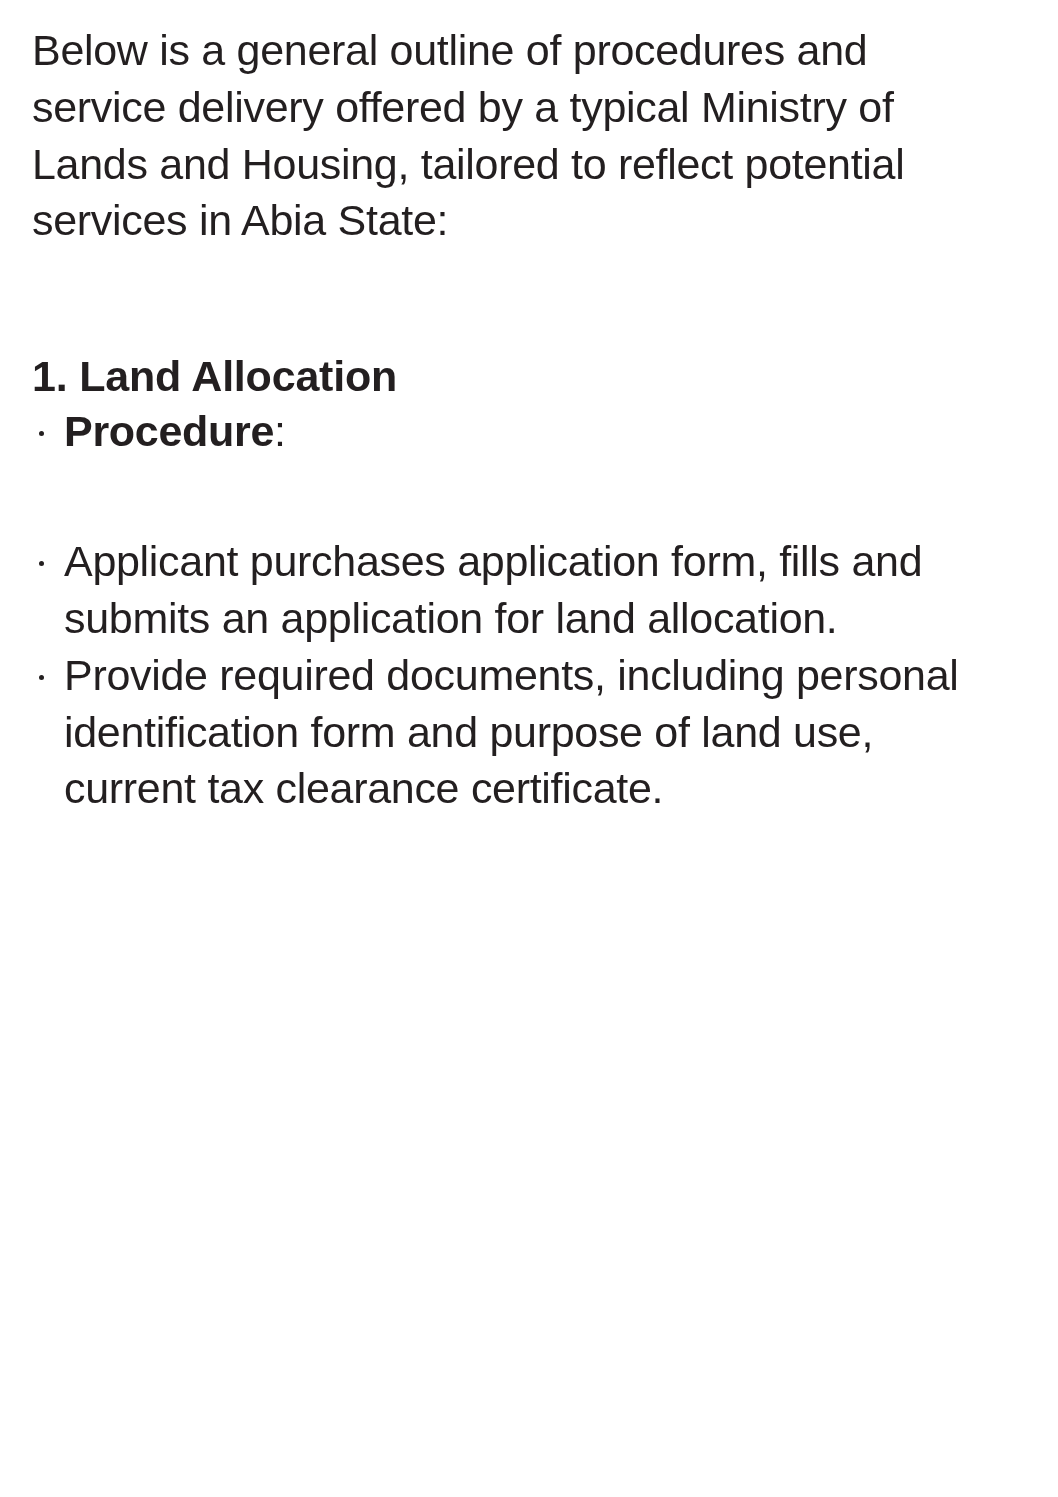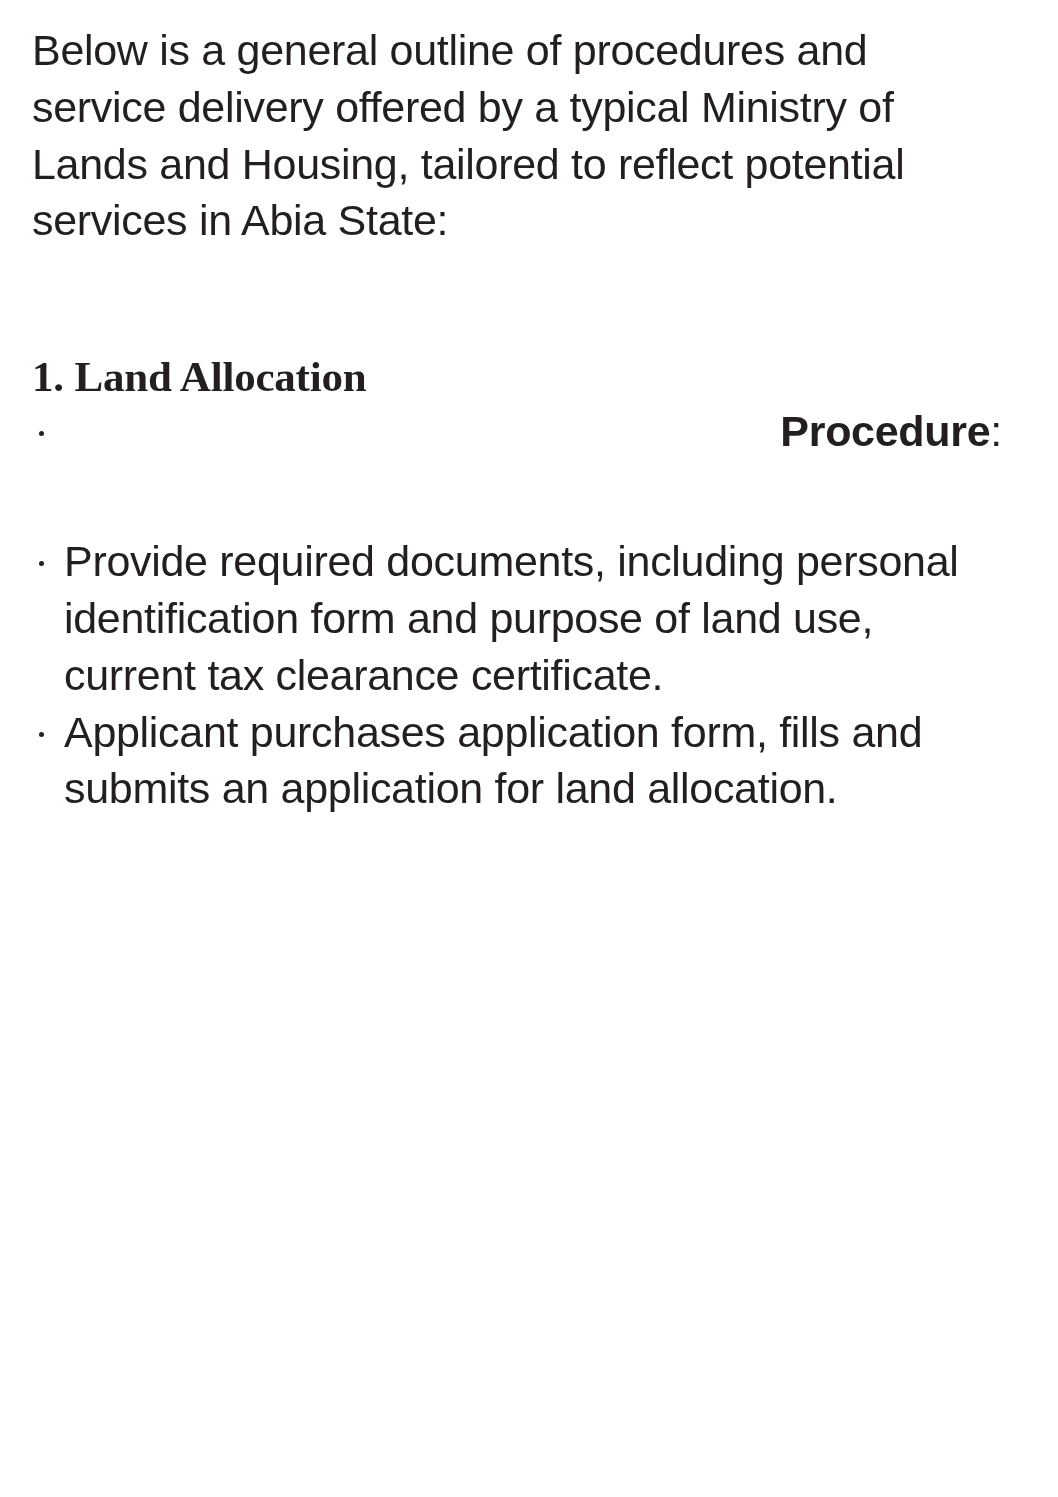--- a/index.html
+++ b/index.html
@@ -49,7 +49,6 @@
     font-weight: bold;
     letter-spacing: -0.2px;
     margin: 0;
-    font-family: Liberation Serif, serif;
   }
   ul.bullets {
     list-style: none;

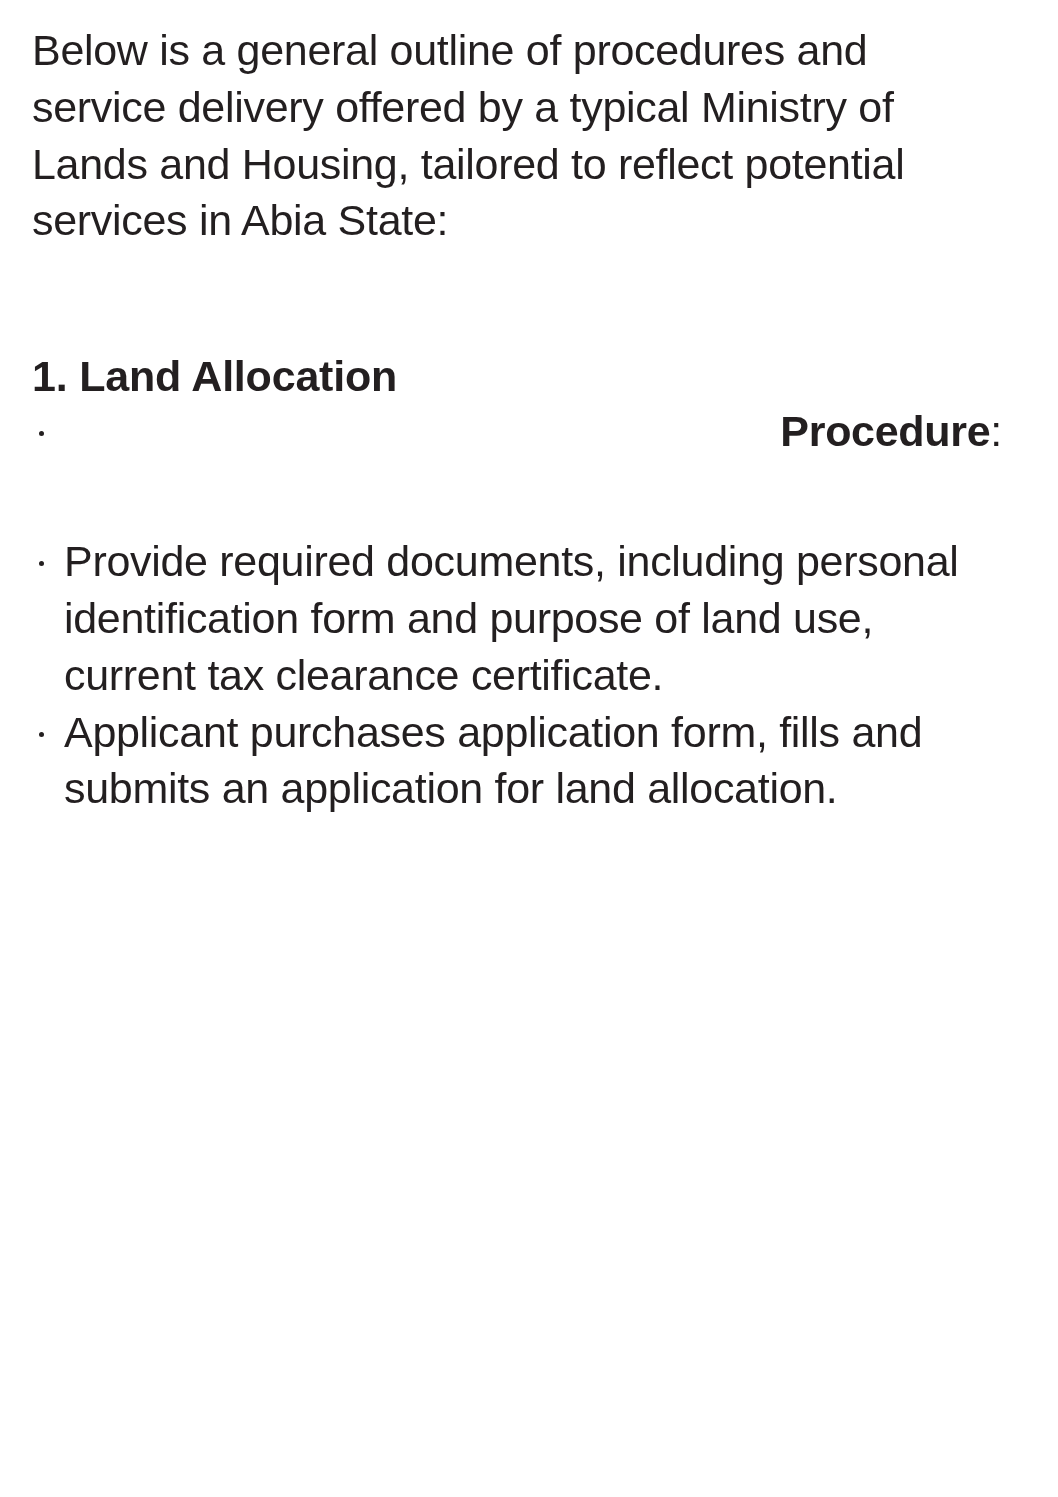--- a/index.html
+++ b/index.html
@@ -75,7 +75,6 @@
   }
   .first-bullet {
     margin-top: 6px;
-    text-align: right;
   }
   .bullet-gap {
     height: 74px;

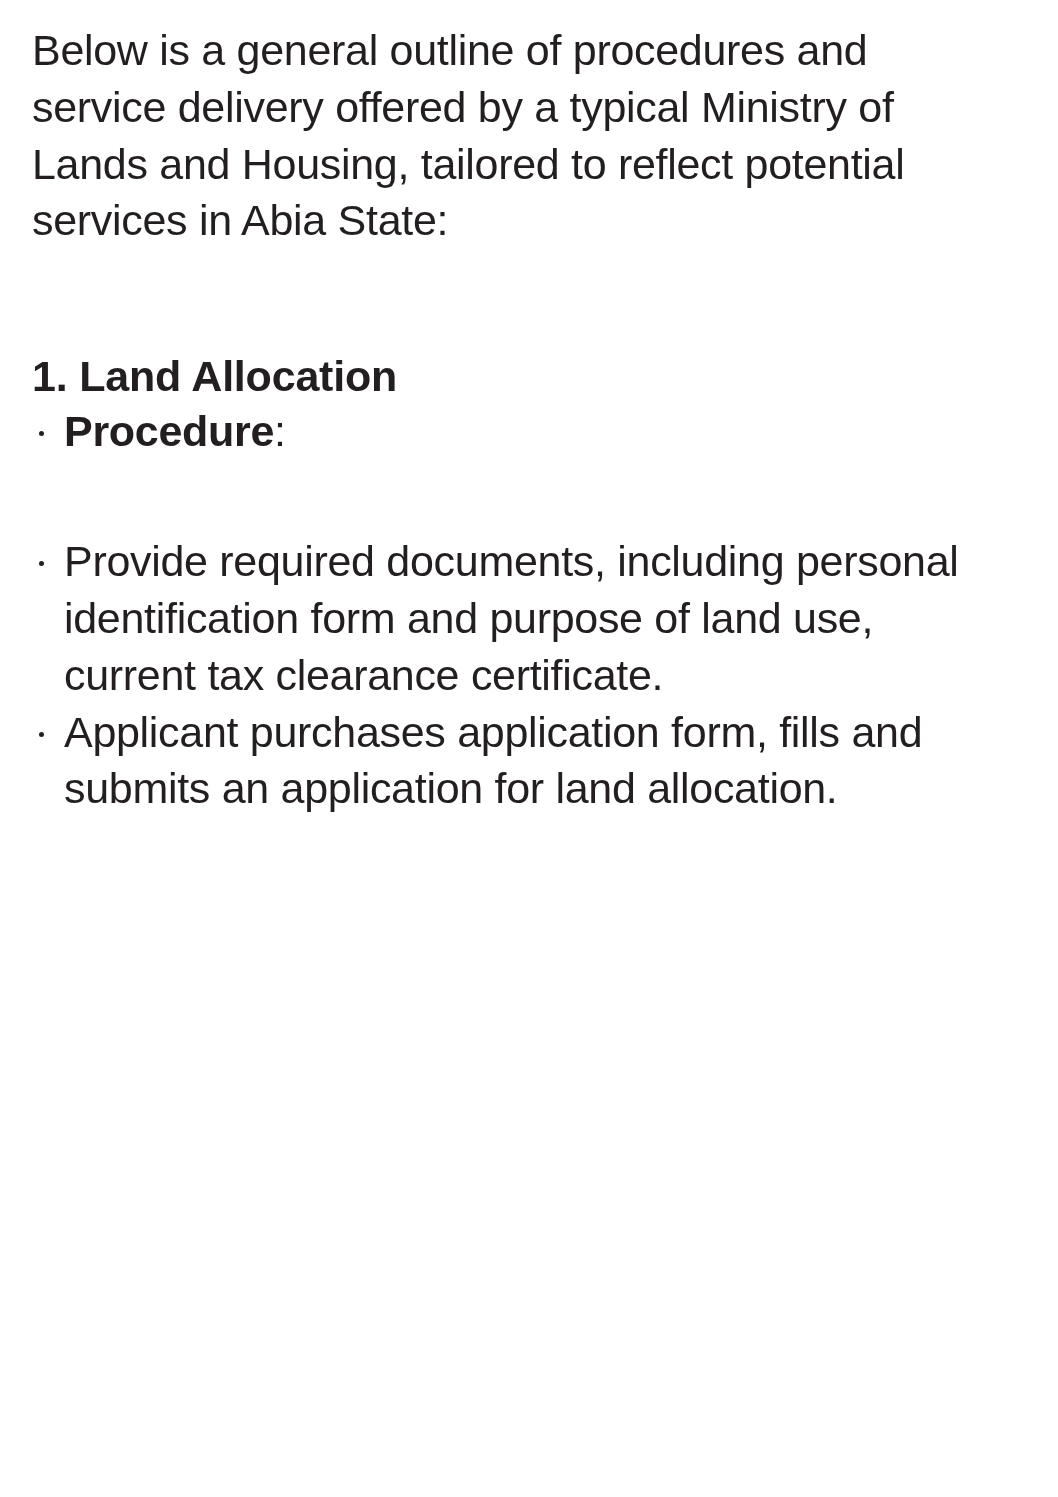--- a/index.html
+++ b/index.html
@@ -104,8 +104,8 @@
   <div class="bullet-gap"></div>
 
   <ul class="bullets">
+    <li>Applicant purchases application form, fills and submits an application for land allocation.</li>
     <li>Provide required documents, including personal identification form and purpose of land use, current tax clearance certificate.</li>
-    <li>Applicant purchases application form, fills and submits an application for land allocation.</li>
   </ul>
 
 </div>

